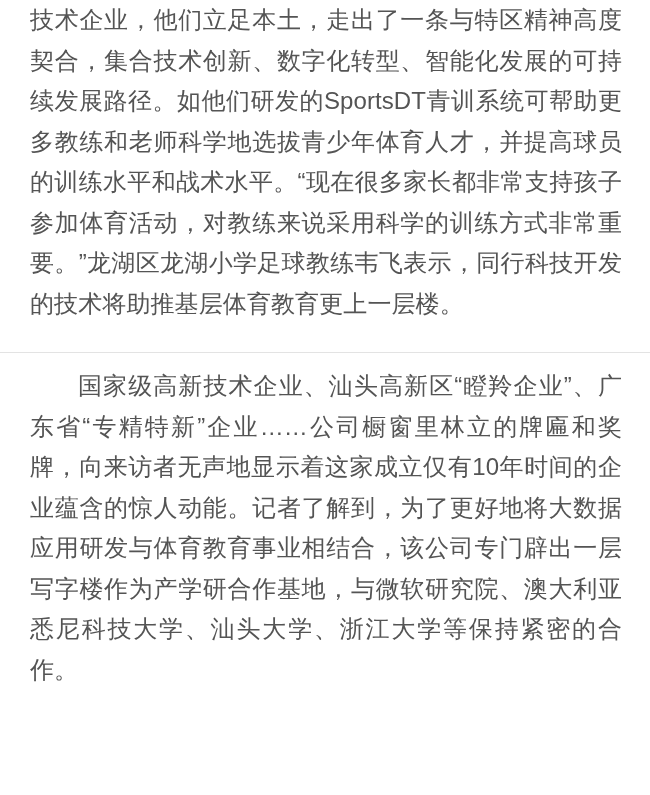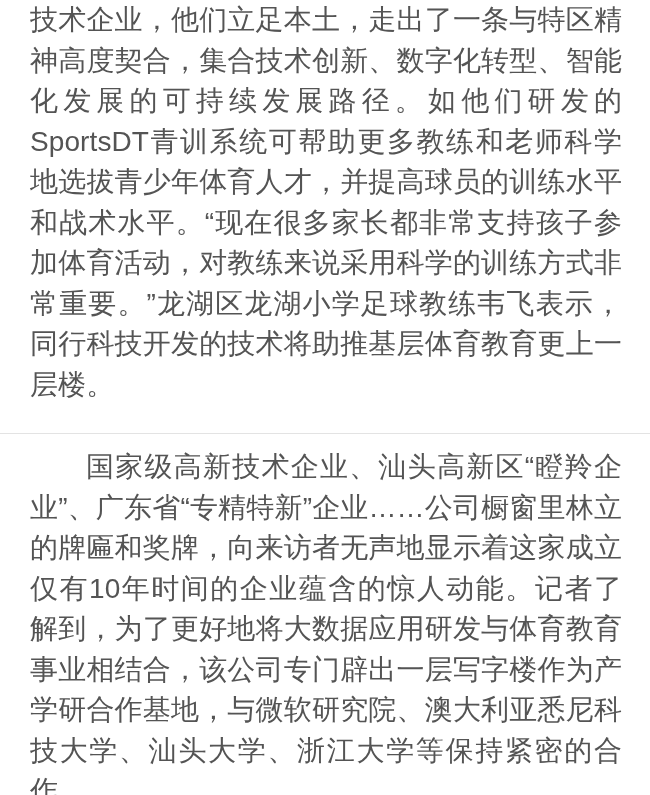--- a/index.html
+++ b/index.html
@@ -22,7 +22,7 @@
     }
     .para {
       margin: 0;
-      font-size: 28px;
+      font-size: 24px;
       line-height: 40.5px;
       text-align: justify;
       text-justify: inter-character;

